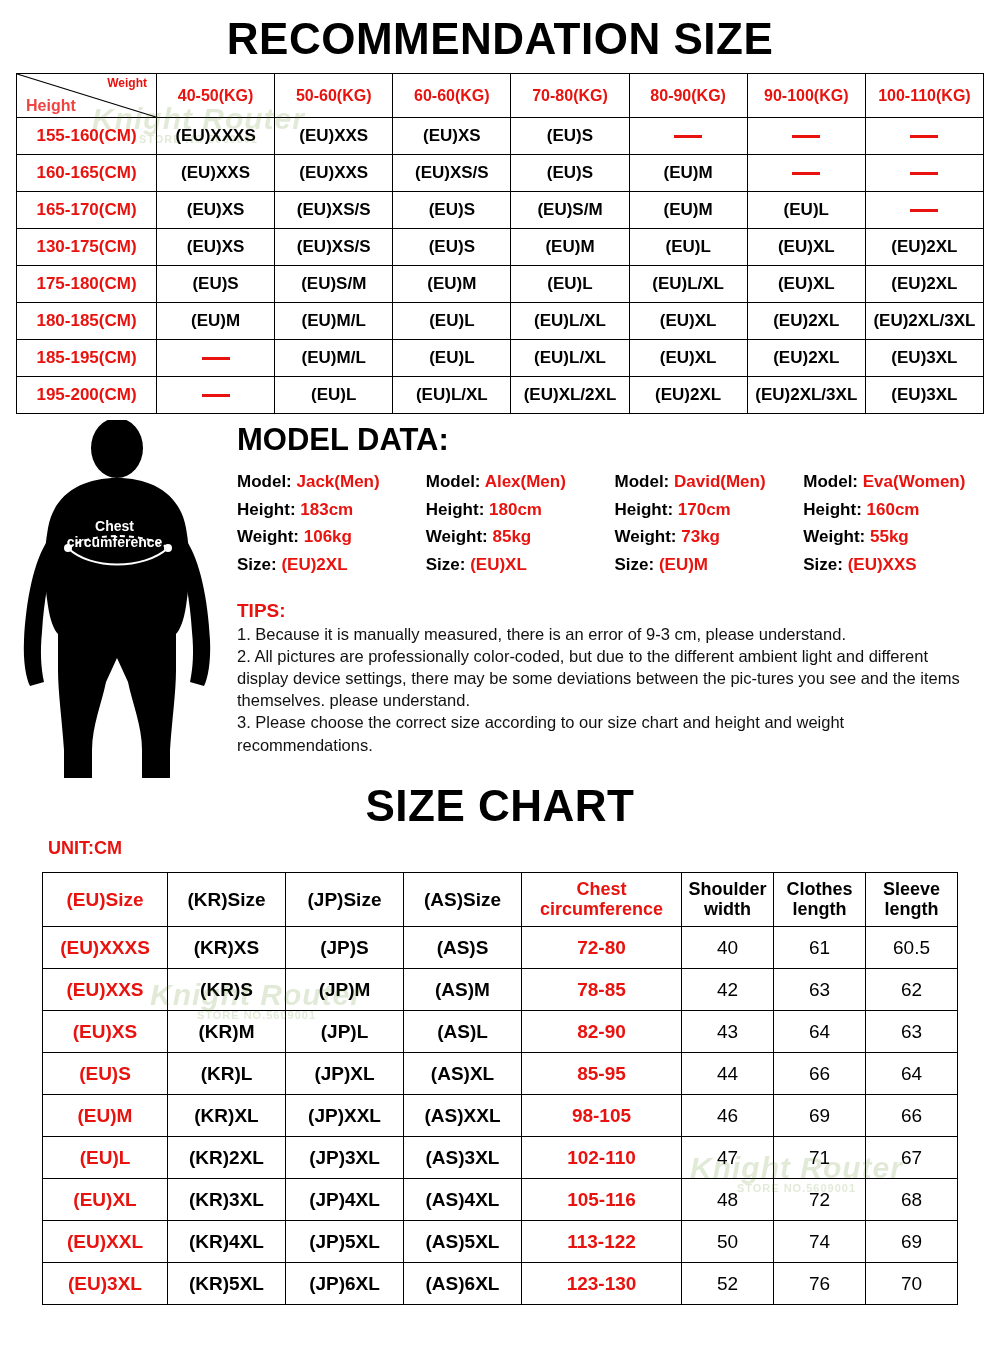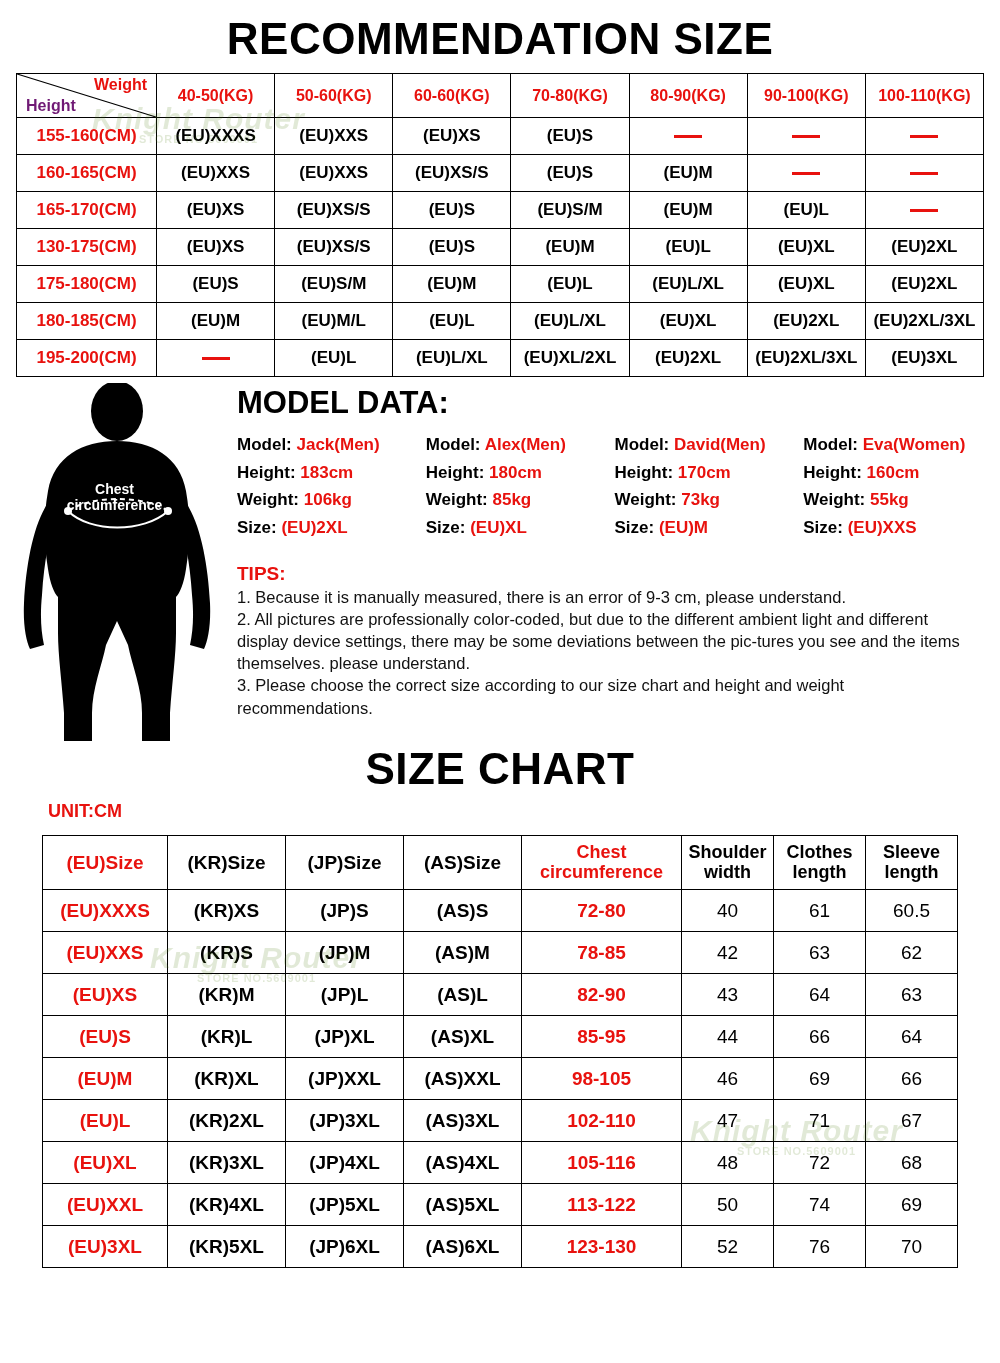--- a/index.html
+++ b/index.html
@@ -52,7 +52,7 @@
   }
   .corner-cell .w {
     position: absolute; top: 2px; right: 9px;
-    color: #e8120e; font-size: 16px; font-weight: bold;
+    color: #e8120e; font-size: 12px; font-weight: bold;
   }
   .corner-cell .h {
     position: absolute; bottom: 2px; left: 9px;

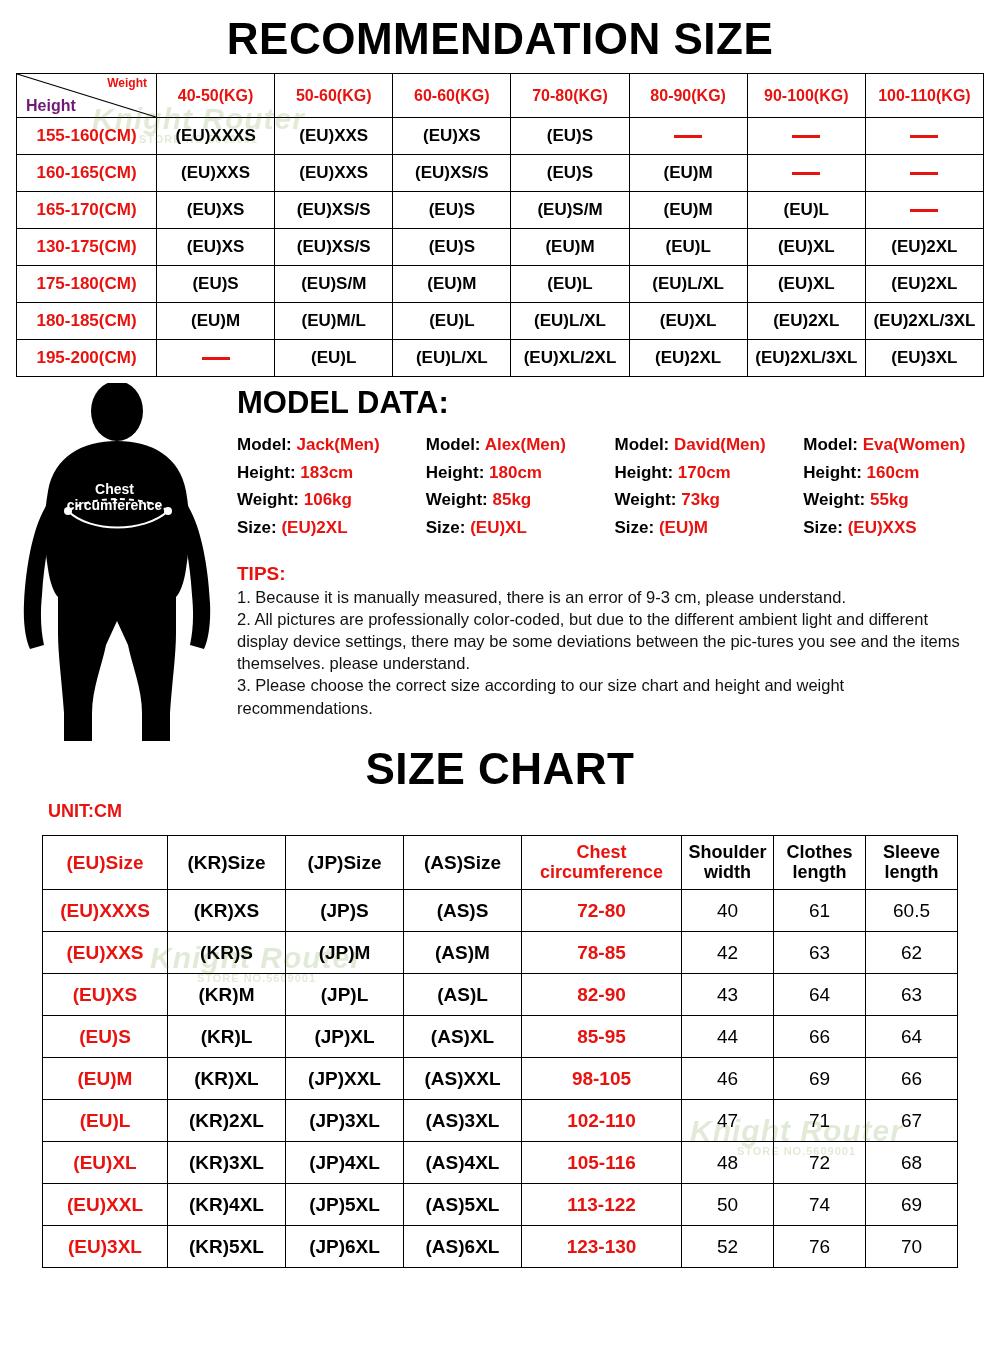--- a/index.html
+++ b/index.html
@@ -56,7 +56,7 @@
   }
   .corner-cell .h {
     position: absolute; bottom: 2px; left: 9px;
-    color: #701a75; font-size: 16px; font-weight: bold;
+    color: #ef4444; font-size: 16px; font-weight: bold;
   }
   .corner-cell .slash {
     position: absolute; top: 0; left: 0; width: 100%; height: 100%;

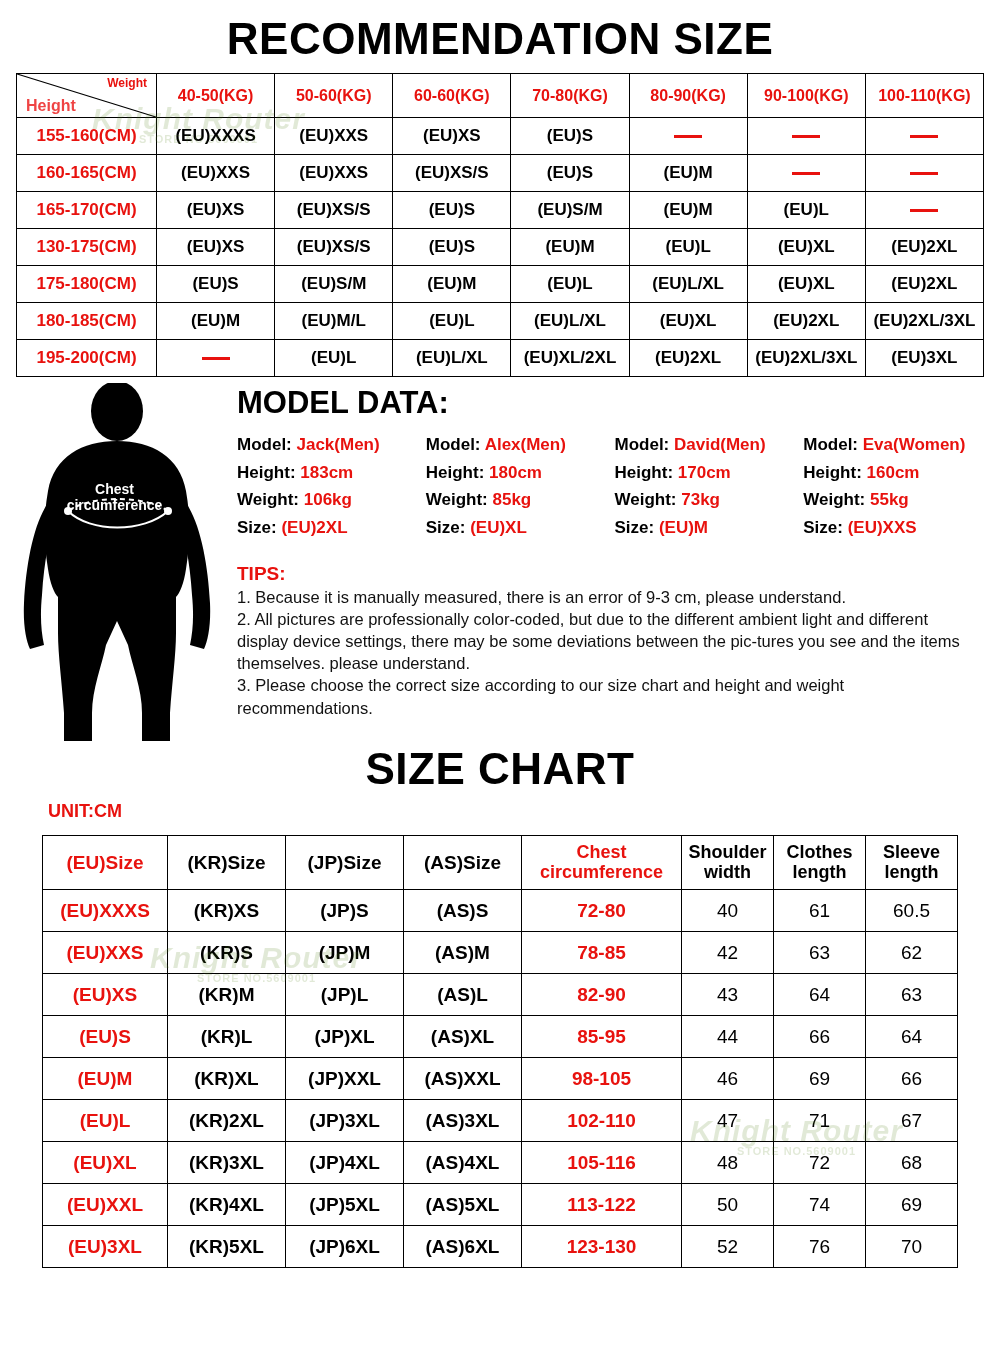--- a/index.html
+++ b/index.html
@@ -266,6 +266,16 @@
           <td>(EU)XL</td>
           <td>(EU)2XL</td>
           <td>(EU)2XL/3XL</td>
+        </tr>
+        <tr>
+          <td class="rowhead">185-195(CM)</td>
+          <td><span class="dash"></span></td>
+          <td>(EU)M/L</td>
+          <td>(EU)L</td>
+          <td>(EU)L/XL</td>
+          <td>(EU)XL</td>
+          <td>(EU)2XL</td>
+          <td>(EU)3XL</td>
         </tr>
         <tr>
           <td class="rowhead">195-200(CM)</td>

